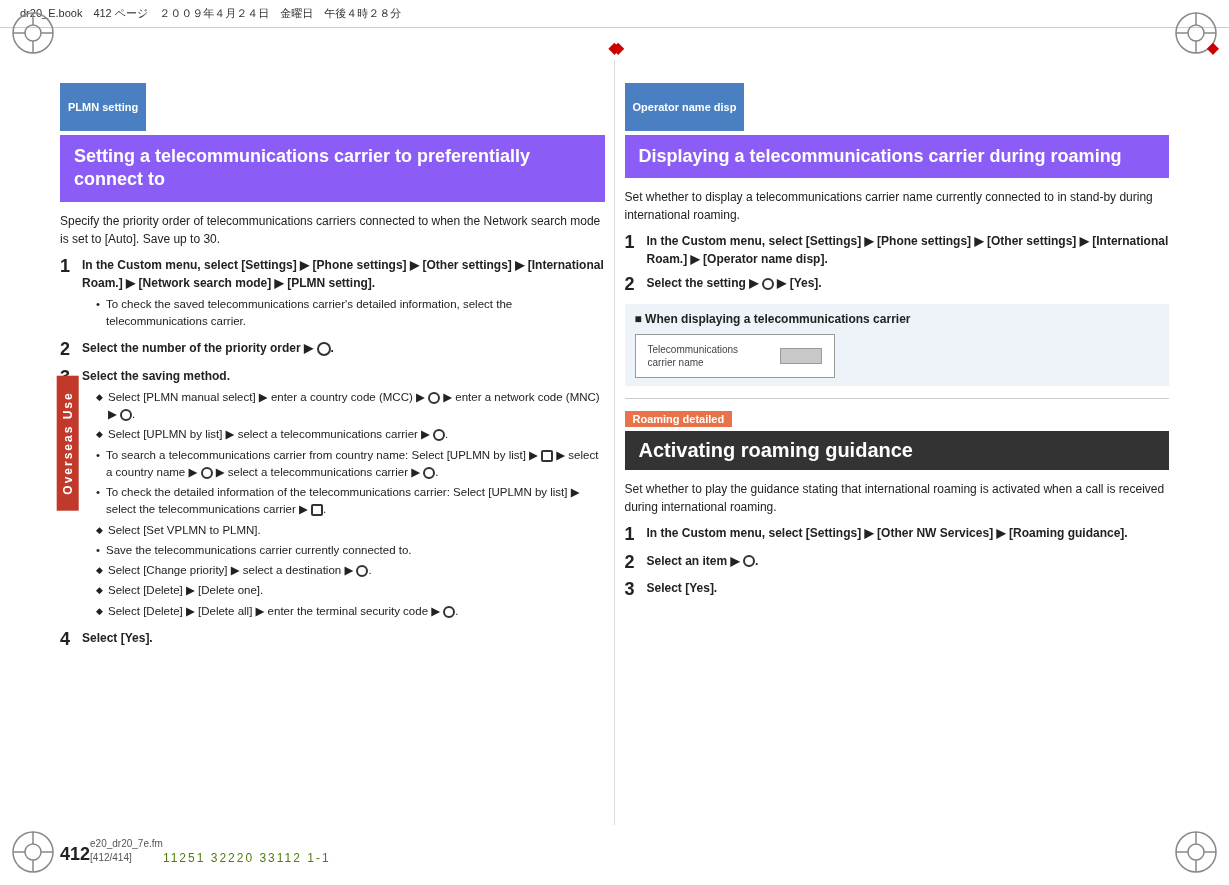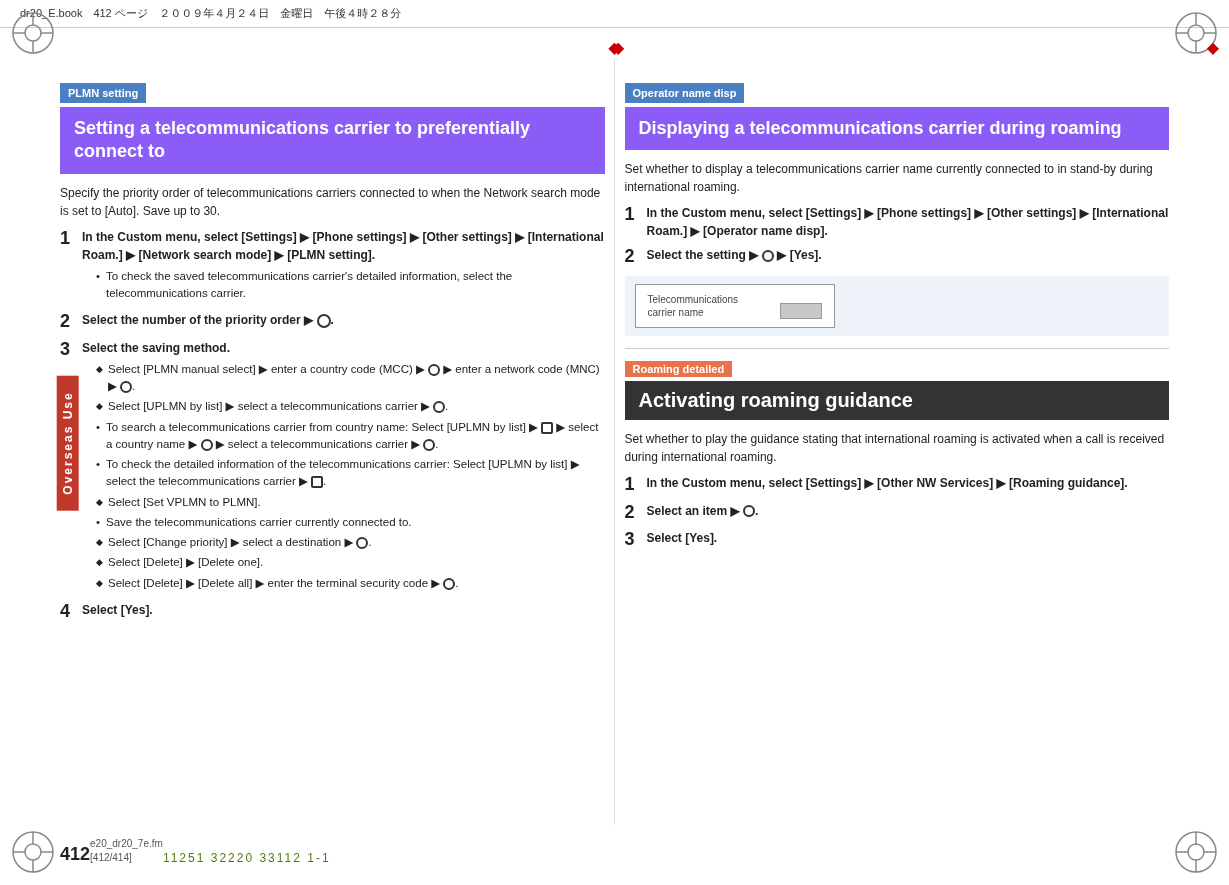--- a/index.html
+++ b/index.html
@@ -62,7 +62,7 @@
       color: #fff;
       font-size: 11px;
       font-weight: bold;
-      padding: 4px 8px;
+      padding: 18px 8px;
       margin-bottom: 4px;
       display: inline-block;
     }

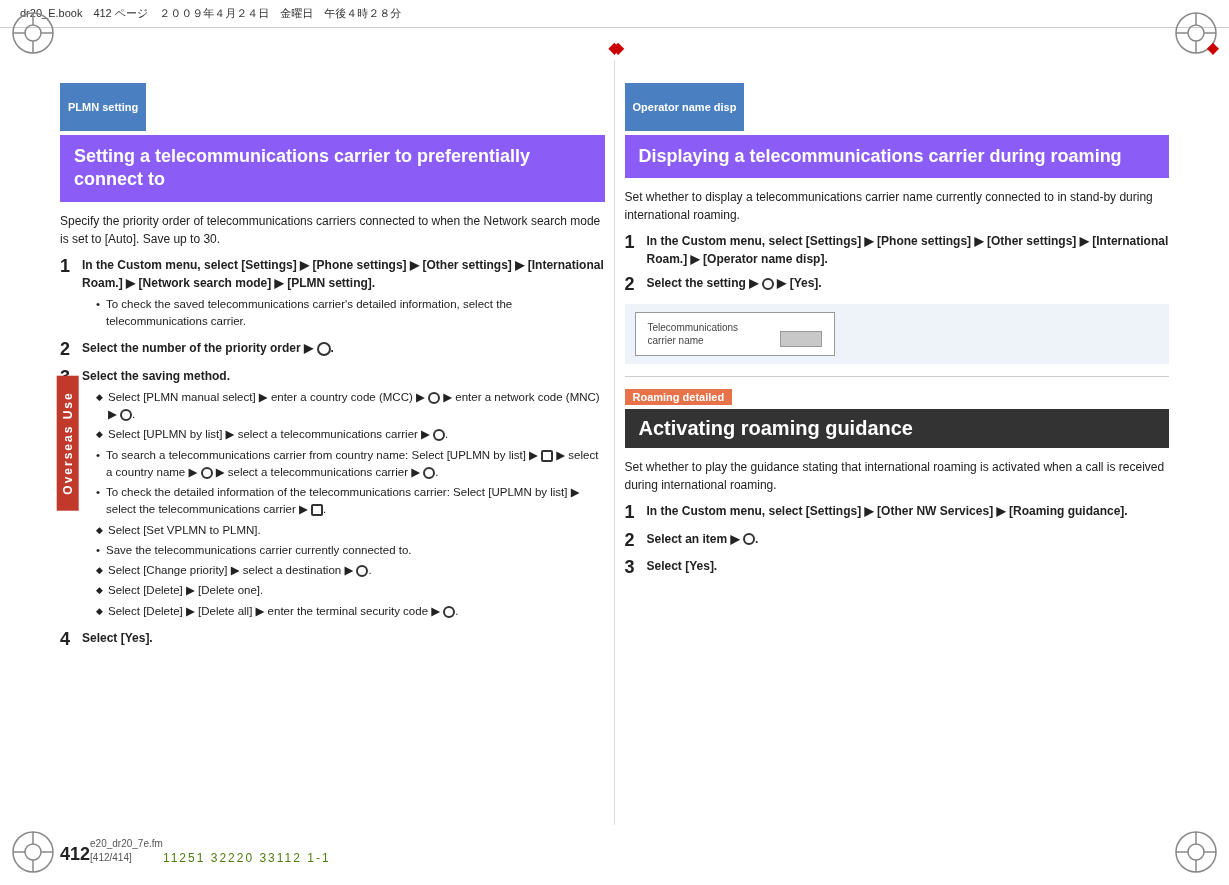--- a/index.html
+++ b/index.html
@@ -391,6 +391,7 @@
 
     
     <div class="when-section">
+      <div class="when-title">■ When displaying a telecommunications carrier</div>
       <div class="carrier-display">
         <div class="carrier-label">Telecommunications carrier name</div>
         <div class="carrier-screen"></div>

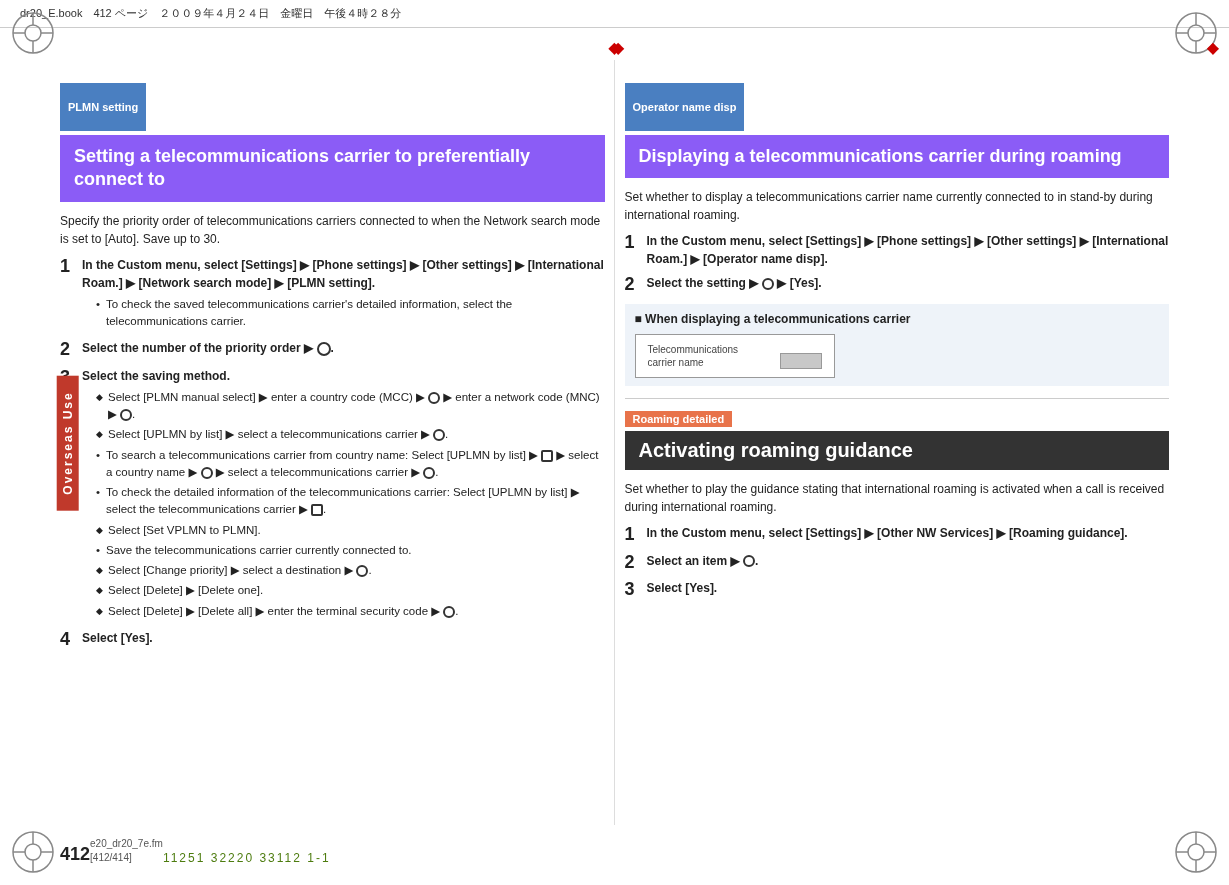--- a/index.html
+++ b/index.html
@@ -156,7 +156,7 @@
       border: 1px solid #999;
       padding: 8px 12px;
       display: flex;
-      align-items: flex-end;
+      align-items: center;
       gap: 30px;
       width: 200px;
     }

